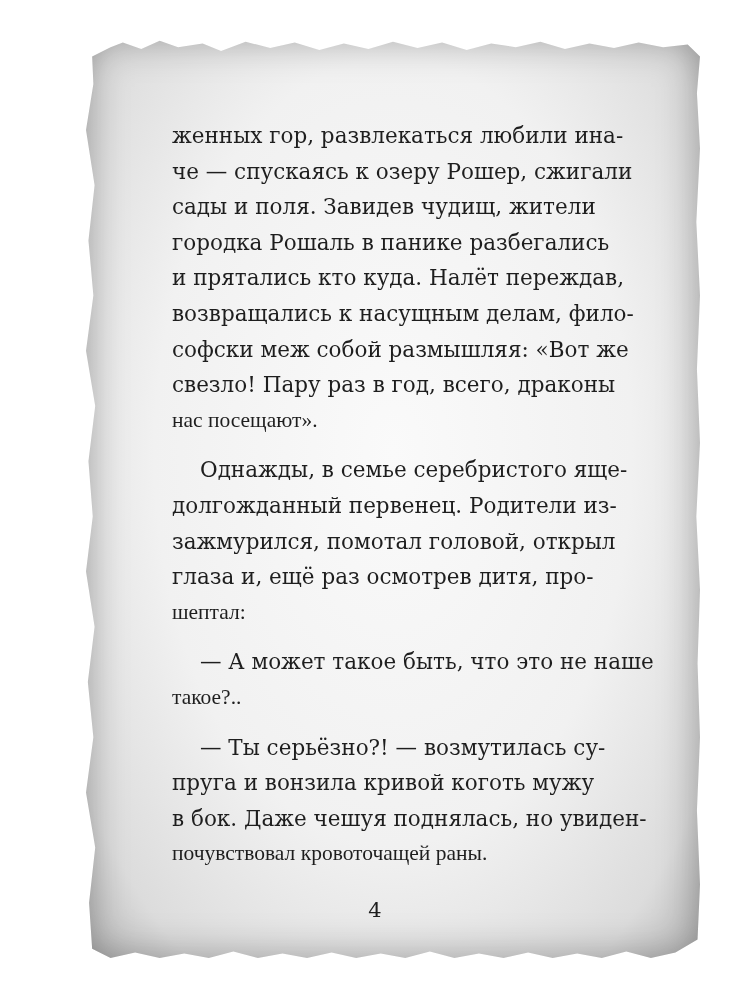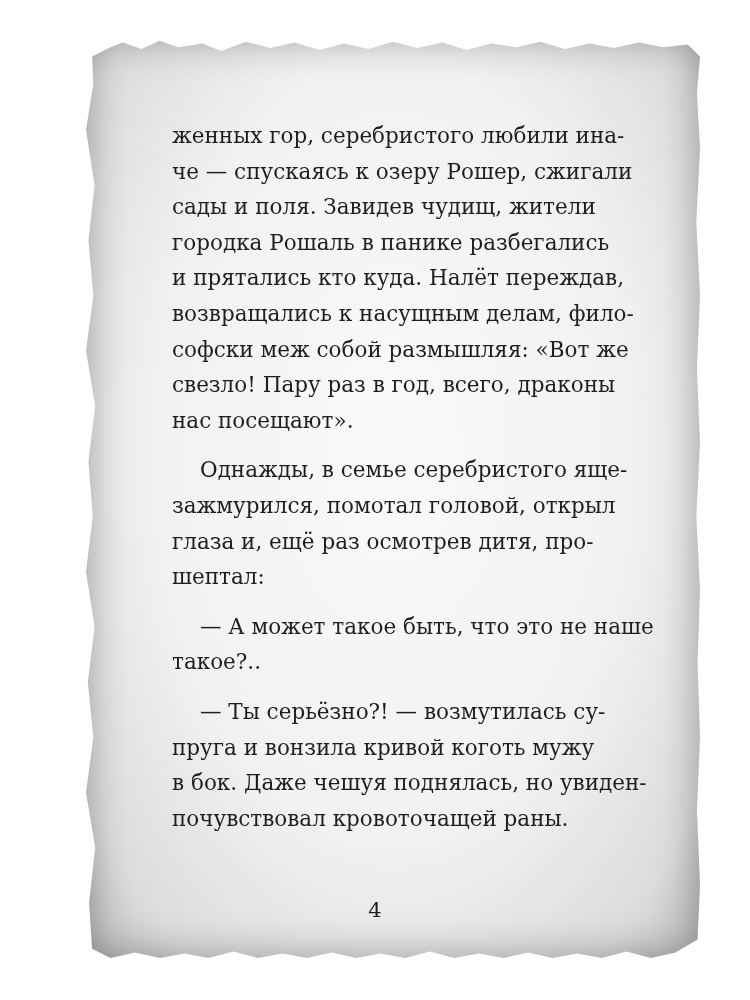--- a/index.html
+++ b/index.html
@@ -81,7 +81,7 @@
 
 <div class="text-block">
   <div>
-    <span class="line">женных гор, серебристого любили ина-</span>
+    <span class="line">женных гор, развлекаться любили ина-</span>
     <span class="line">че — спускаясь к озеру Рошер, сжигали</span>
     <span class="line">сады и поля. Завидев чудищ, жители</span>
     <span class="line">городка Рошаль в панике разбегались</span>

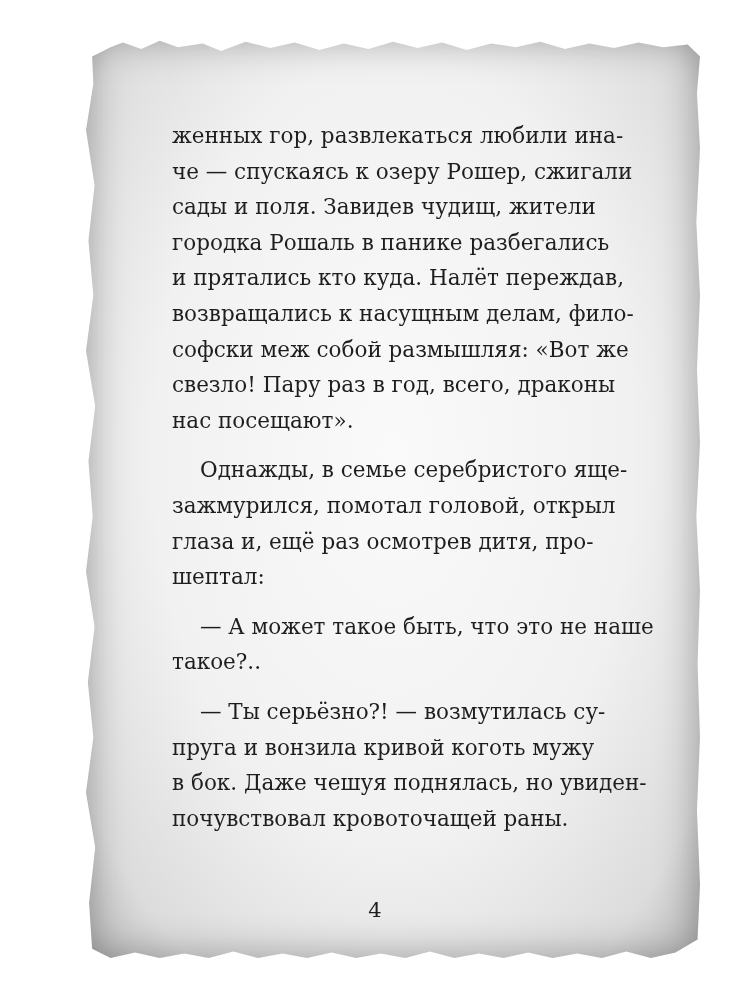--- a/index.html
+++ b/index.html
@@ -56,6 +56,7 @@
     }
     .line.last {
       text-align-last: left;
+      font-family: Liberation Serif, serif;
     }
     .para-gap {
       height: 14px;

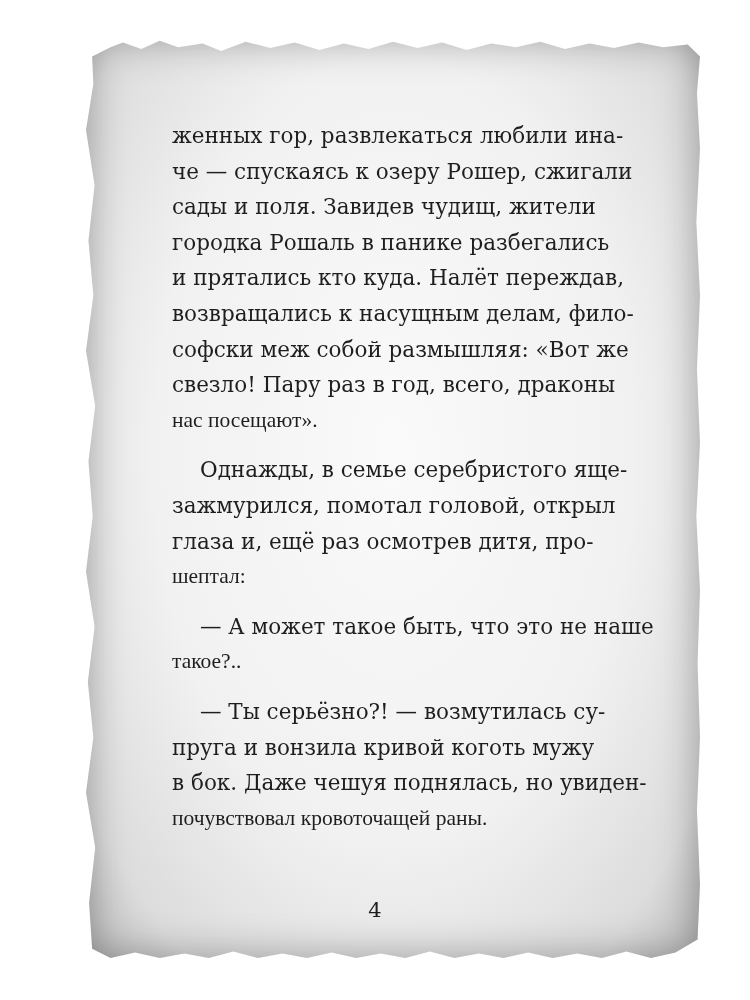--- a/index.html
+++ b/index.html
@@ -95,6 +95,7 @@
   <div class="para-gap"></div>
   <div>
     <span class="line indent">Однажды, в семье серебристого яще-</span>
+    <span class="line">долгожданный первенец. Родители из-</span>
     <span class="line">зажмурился, помотал головой, открыл</span>
     <span class="line">глаза и, ещё раз осмотрев дитя, про-</span>
     <span class="line last">шептал:</span>

